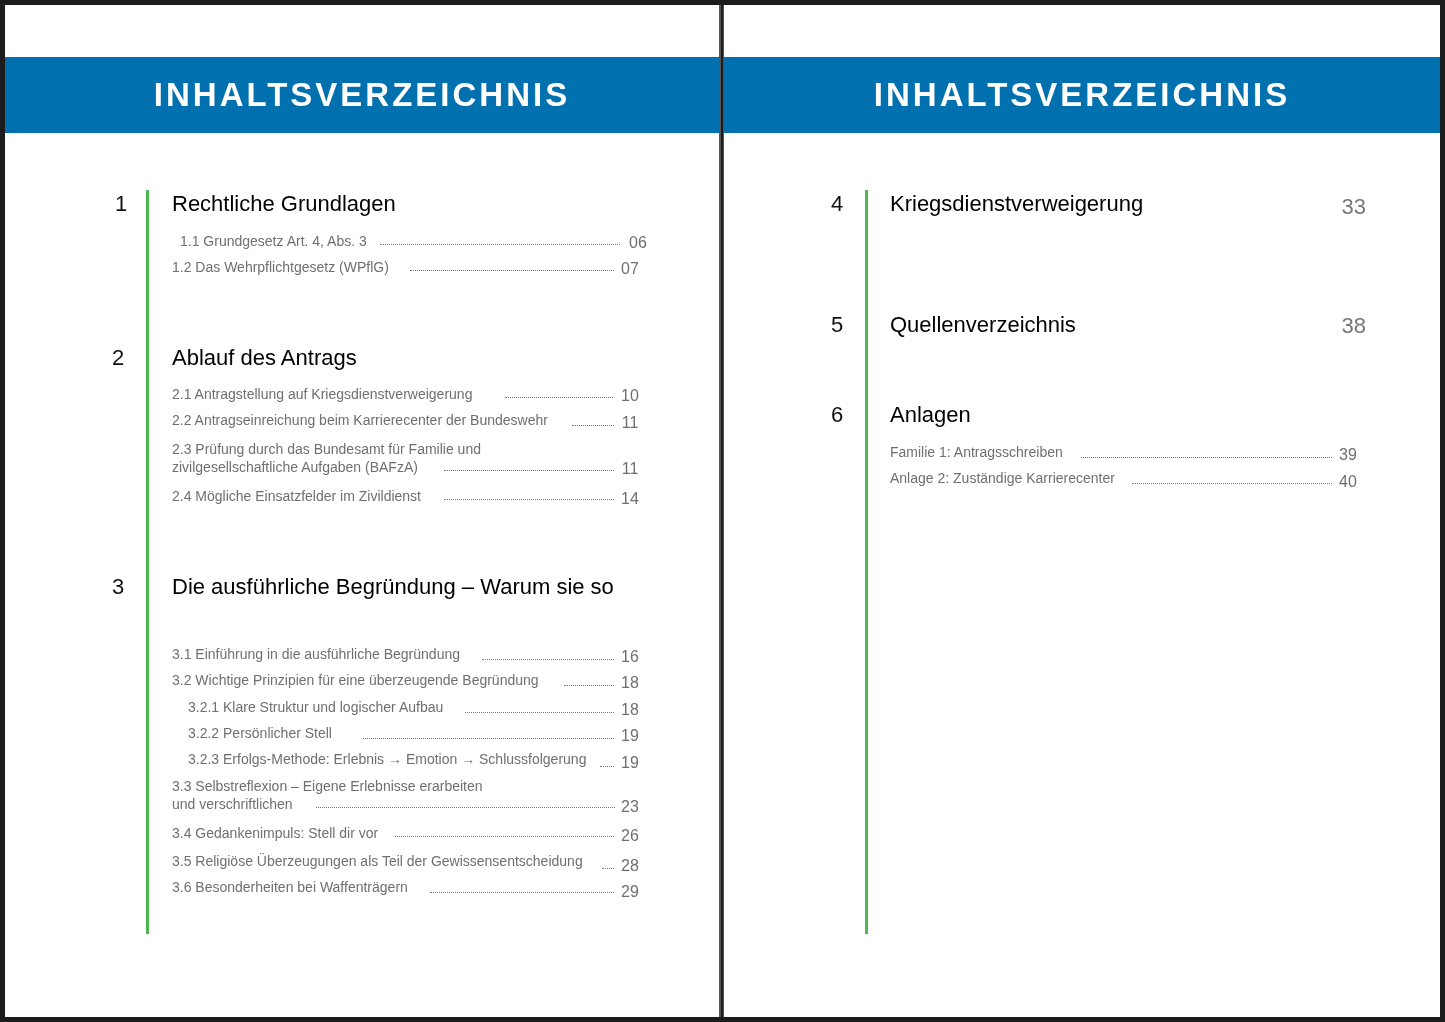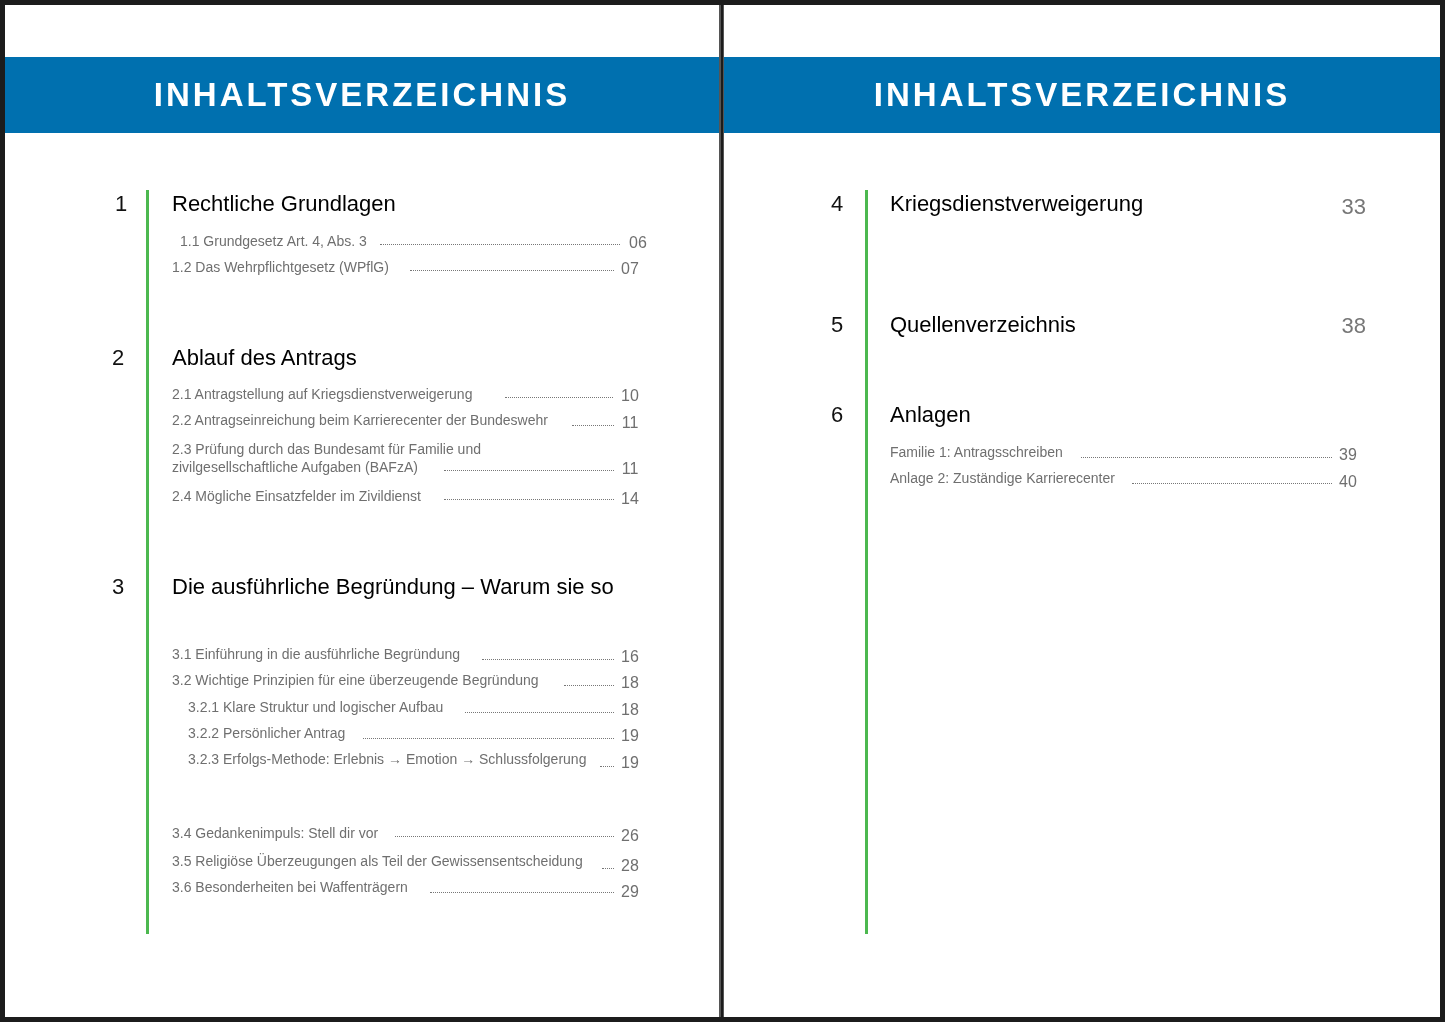--- a/index.html
+++ b/index.html
@@ -101,7 +101,7 @@
     <span class="pg" style="right:0; top:2px;">18</span>
   </div>
   <div class="entry" style="left:183px; top:720px; width:462px;">
-    <span class="label">3.2.2  Persönlicher Antrag</span>
+    <span class="label">3.2.2  Persönlicher Stell</span>
     <span class="dots" style="left:175px; width:251px; top:12px;"></span>
     <span class="pg" style="right:0; top:2px;">19</span>
   </div>

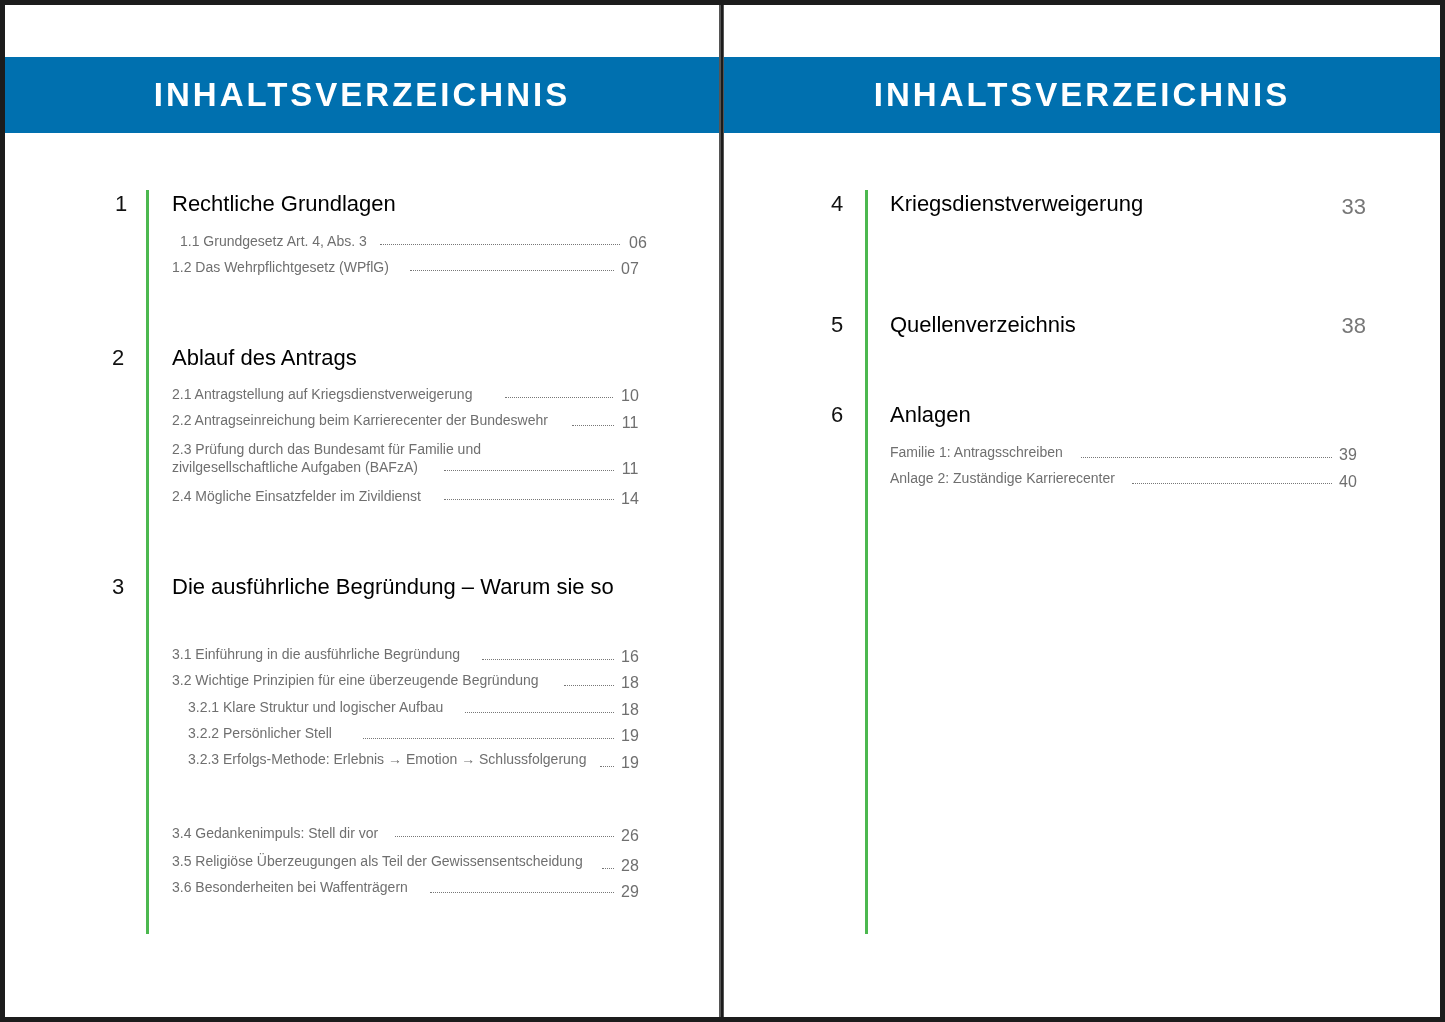--- a/index.html
+++ b/index.html
@@ -110,6 +110,12 @@
     <span class="dots" style="left:412px; width:14px; top:14px;"></span>
     <span class="pg" style="right:0; top:3px;">19</span>
   </div>
+  <div class="entry" style="left:167px; top:773px; width:478px; height:40px;">
+    <span class="label">3.3  Selbstreflexion – Eigene Erlebnisse erarbeiten</span>
+    <span class="label2">und verschriftlichen</span>
+    <span class="dots" style="left:144px; width:299px; top:28px;"></span>
+    <span class="pg" style="right:0; top:20px;">23</span>
+  </div>
   <div class="entry" style="left:167px; top:820px; width:478px;">
     <span class="label">3.4  Gedankenimpuls: Stell dir vor</span>
     <span class="dots" style="left:223px; width:219px; top:10px;"></span>

